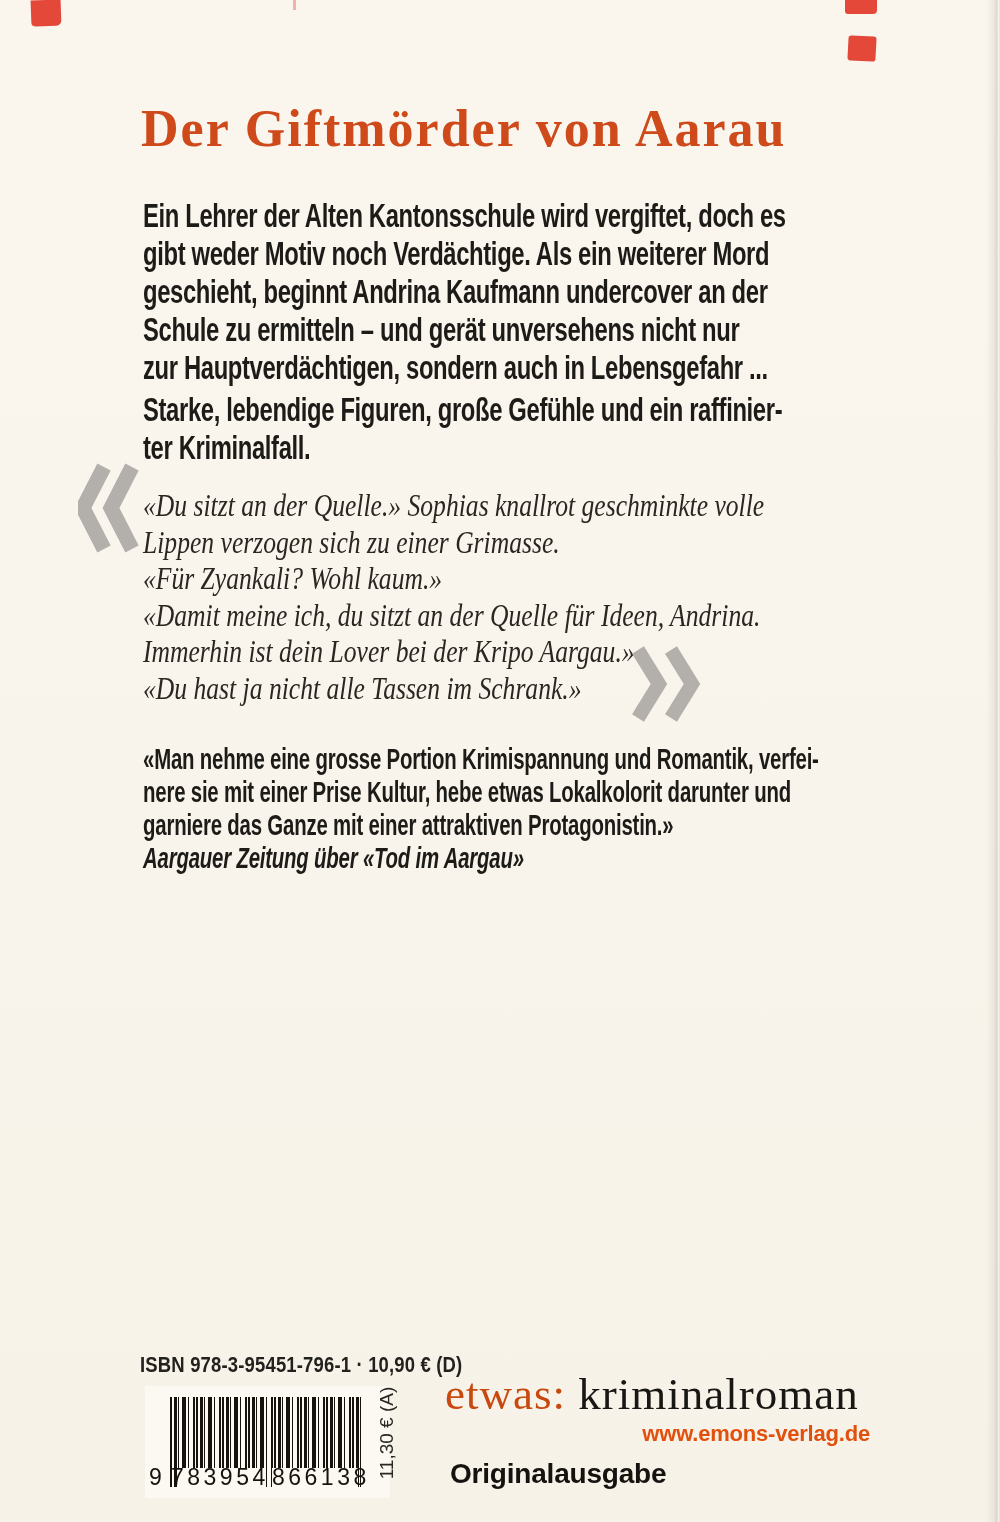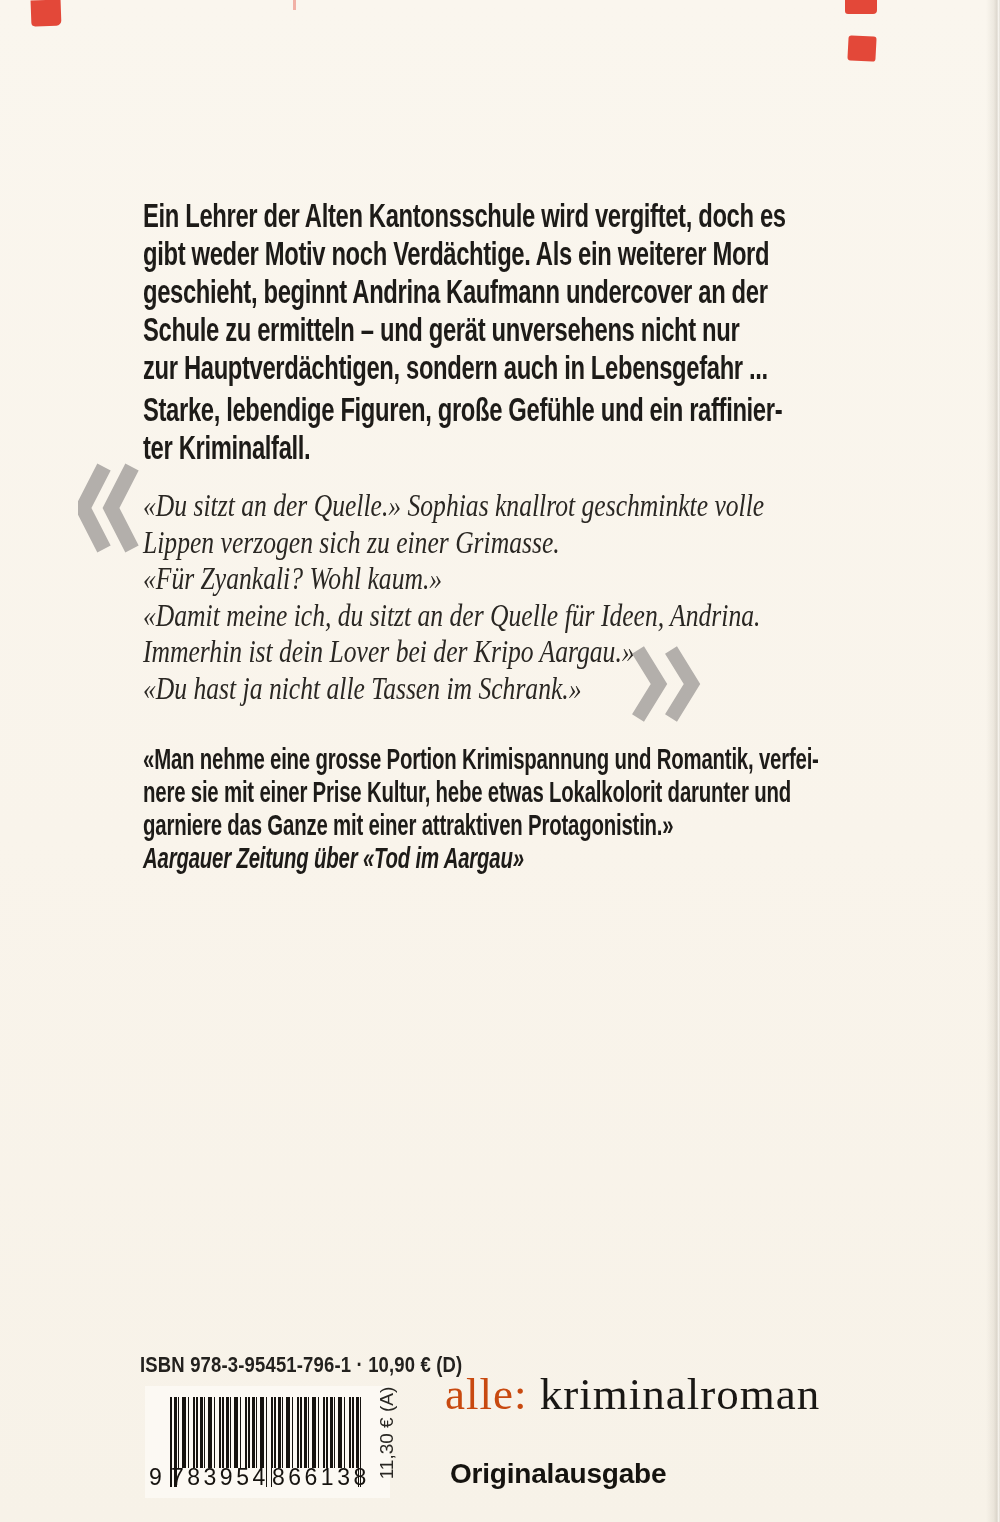--- a/index.html
+++ b/index.html
@@ -93,6 +93,7 @@
   <div class="red-mark m3"></div>
   <div class="red-mark m4"></div>
 
+  <h1 class="title">Der Giftmörder von Aarau</h1>
 
   <div class="block synopsis">
     <div class="ln">Ein Lehrer der Alten Kantonsschule wird vergiftet, doch es</div>

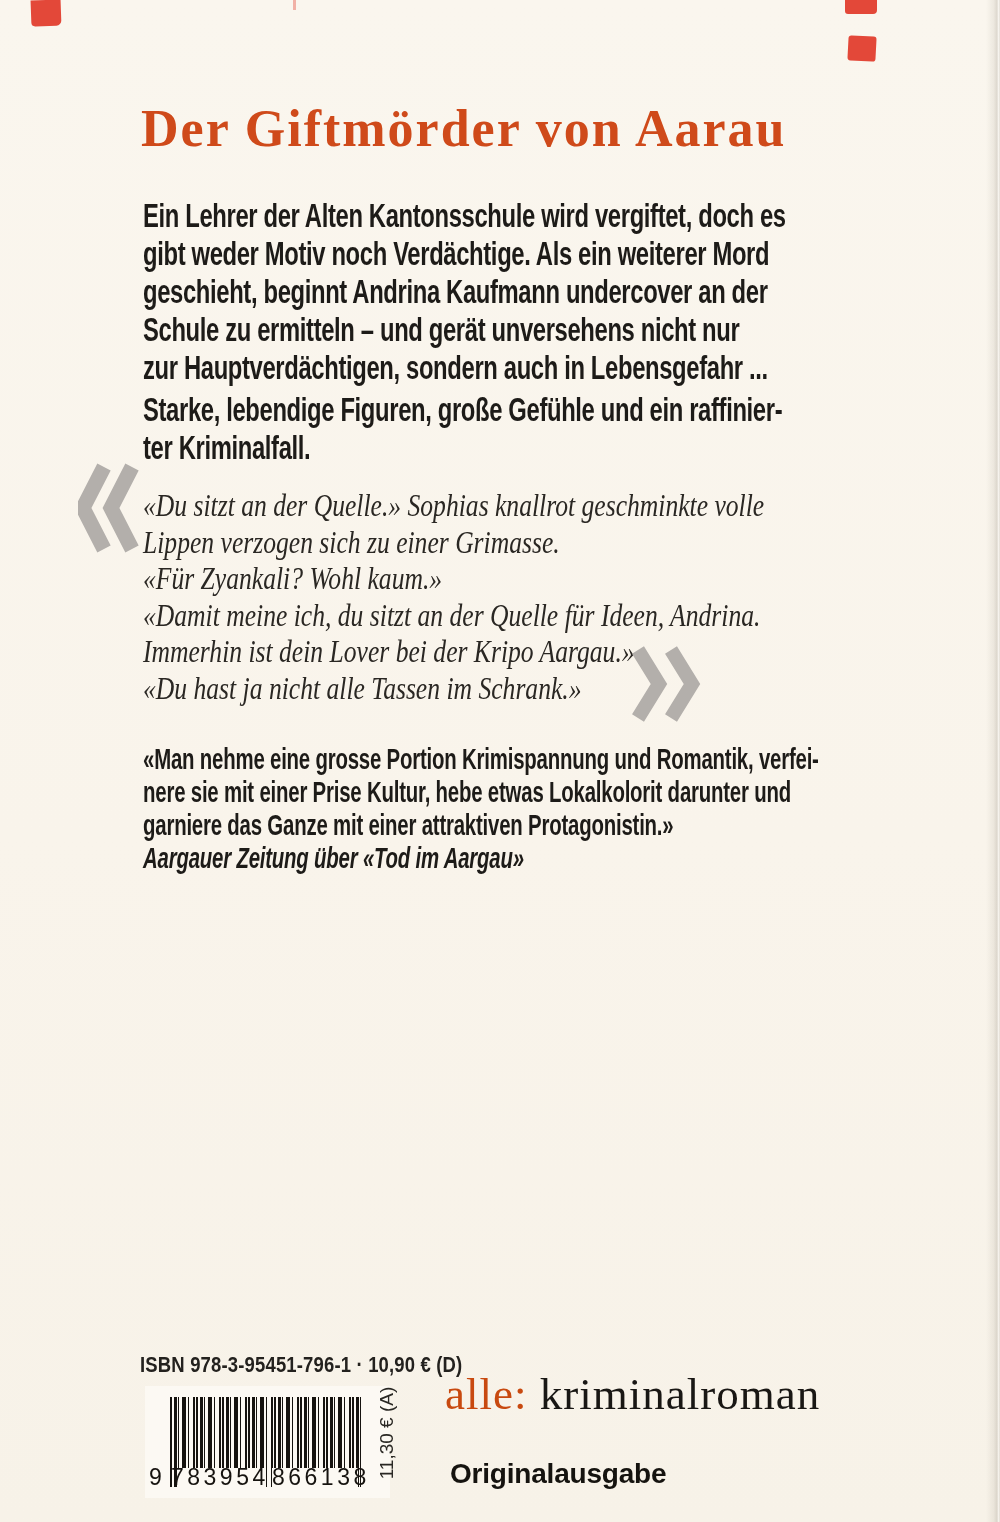--- a/index.html
+++ b/index.html
@@ -147,7 +147,7 @@
   <div class="price-vertical">11,30 € (A)</div>
 
   <div class="logo">
-    <span class="brand">alle:</span>
+    <span class="brand">etwas:</span>
     <span class="series">kriminalroman</span>
   </div>
   <div class="edition">Originalausgabe</div>

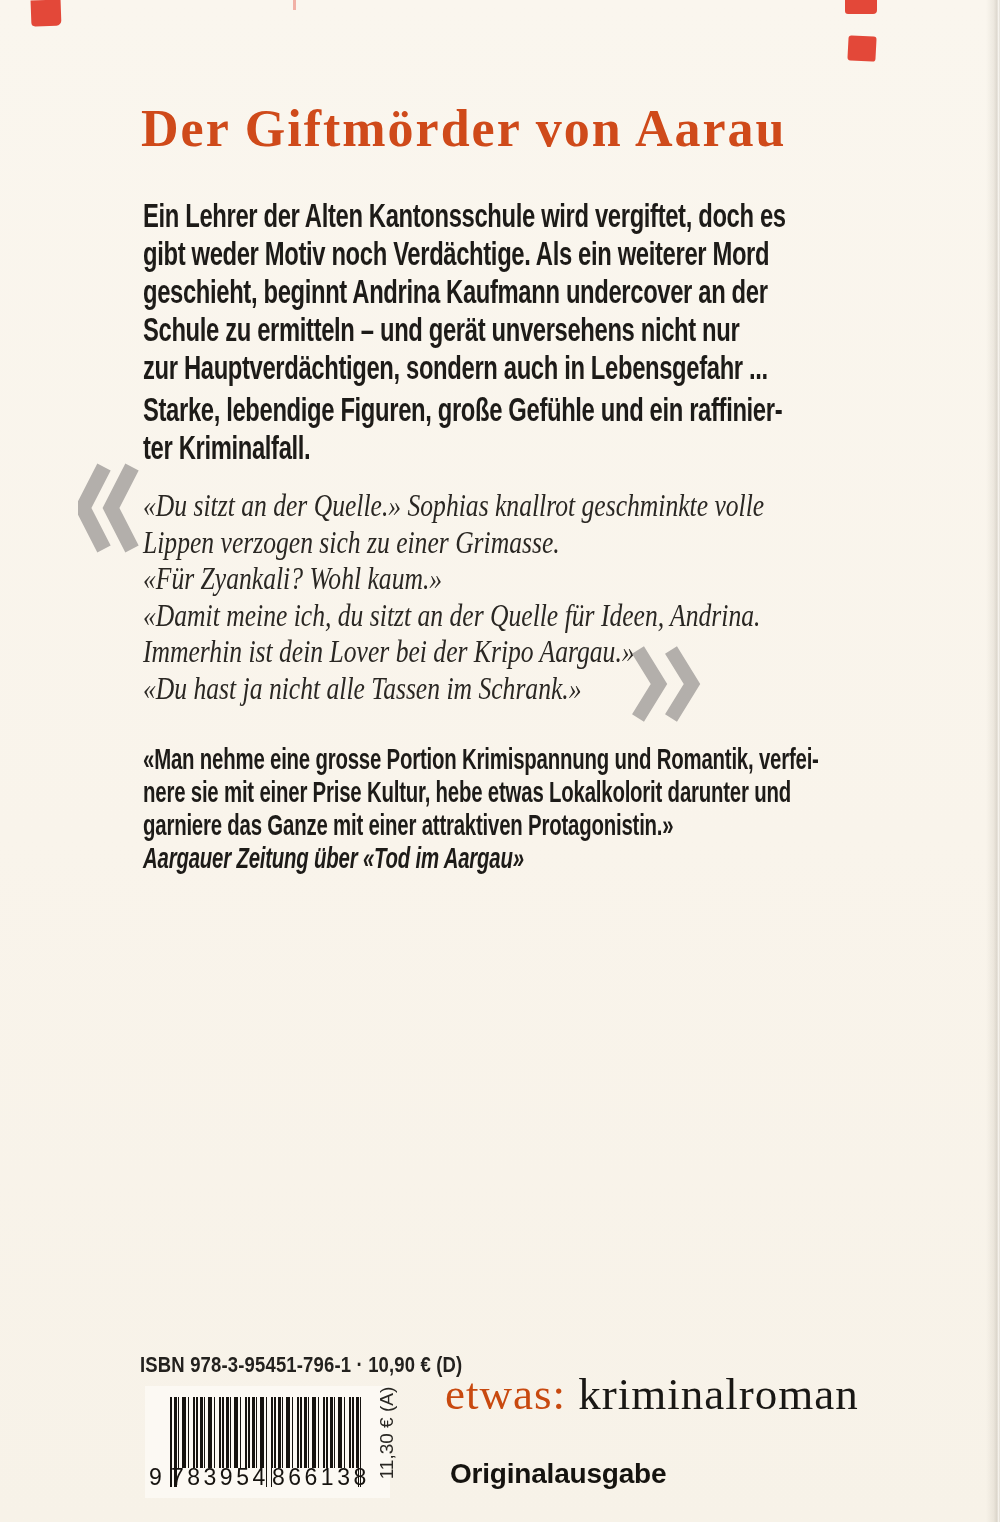--- a/index.html
+++ b/index.html
@@ -150,6 +150,7 @@
     <span class="brand">etwas:</span>
     <span class="series">kriminalroman</span>
   </div>
+  <div class="website">www.emons-verlag.de</div>
   <div class="edition">Originalausgabe</div>
 
   <div class="edge-right"></div>

